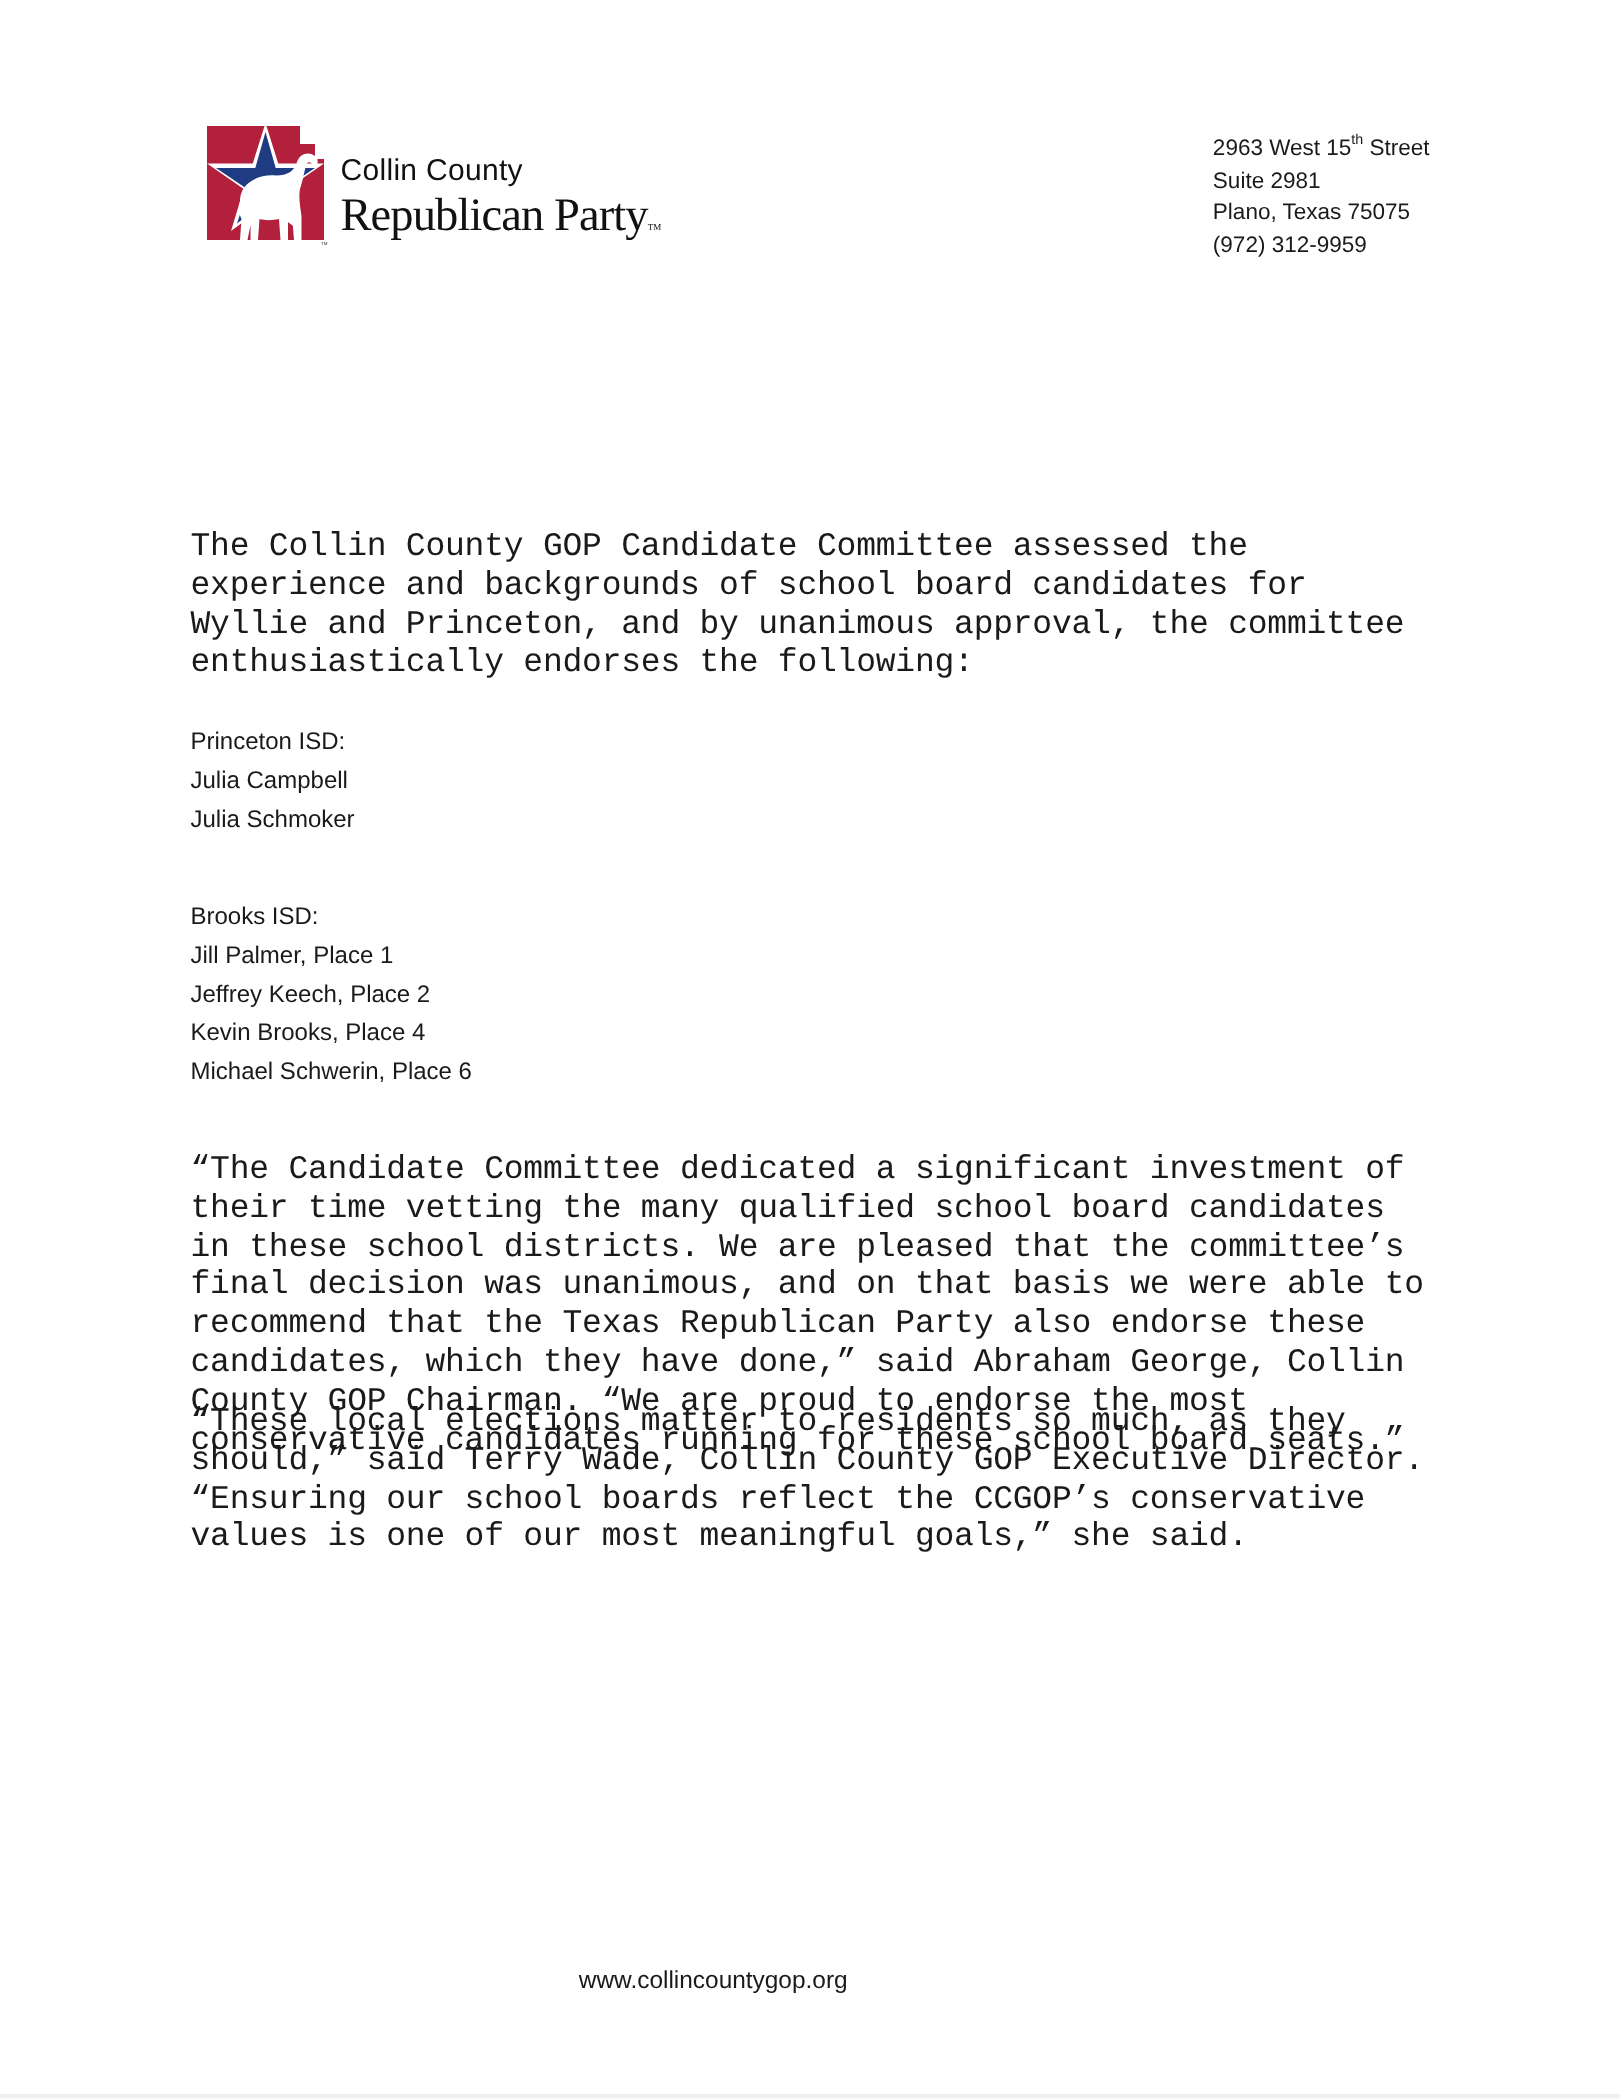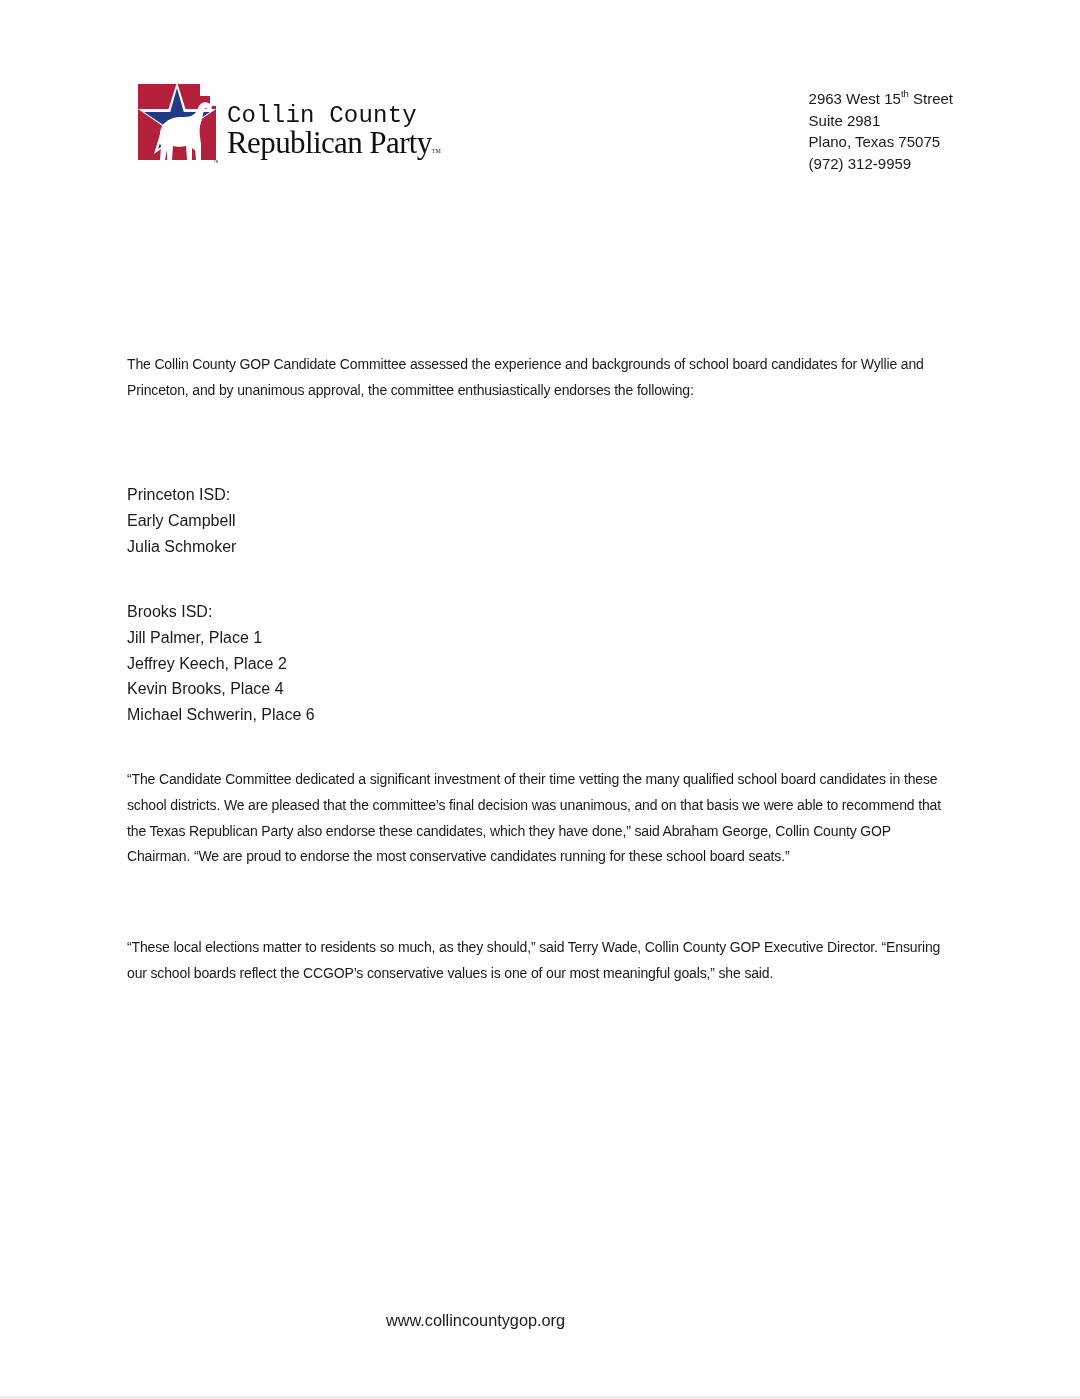--- a/index.html
+++ b/index.html
@@ -10,7 +10,7 @@
 
     .logo { position: absolute; left: 138px; top: 84px; width: 320px; height: 82px; }
     .logo-mark { position: absolute; left: 0; top: 0; width: 82px; height: 80px; }
-    .logo-line1 { position: absolute; left: 89px; top: 20px; font-family: Liberation Mono, monospace; font-size: 24px; color: #111; letter-spacing: 0.2px; line-height: 1; }
+    .logo-line1 { position: absolute; left: 89px; top: 20px; font-family: Liberation Sans, sans-serif; font-size: 20px; color: #111; letter-spacing: 0.2px; line-height: 1; }
     .logo-line2 { position: absolute; left: 89px; top: 43px; font-family: "Liberation Serif", "DejaVu Serif", serif; font-size: 31px; color: #111; letter-spacing: -0.6px; line-height: 1; }
     .tm { font-size: 6px; vertical-align: baseline; letter-spacing: 0; }
 

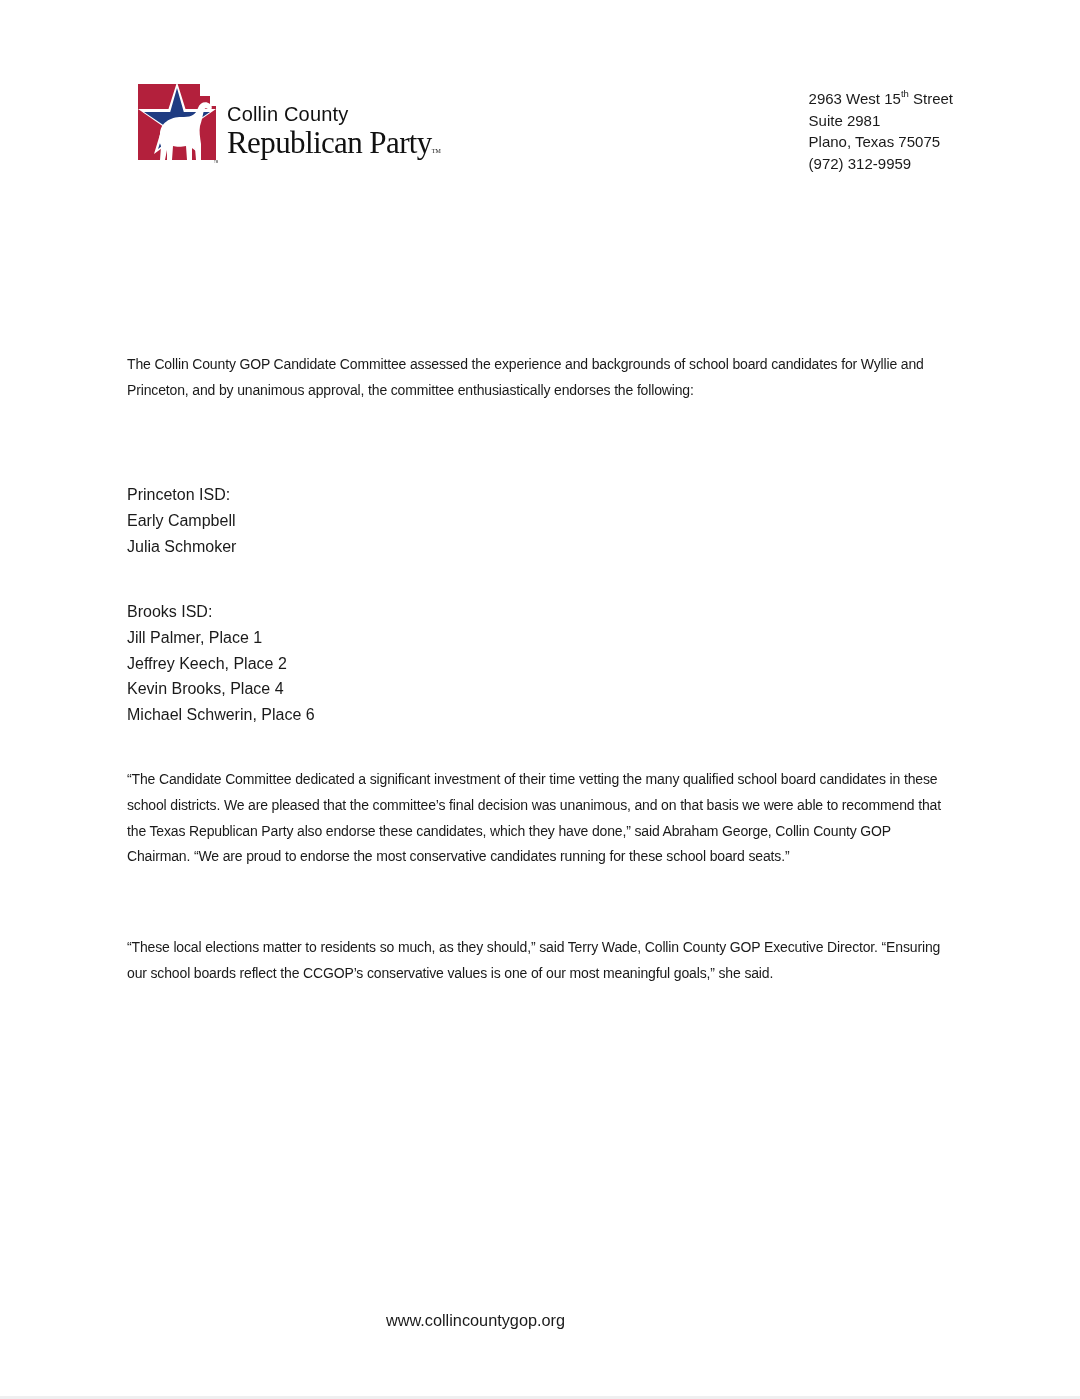--- a/index.html
+++ b/index.html
@@ -19,7 +19,7 @@
 
     .headline { position: absolute; left: 0; top: 276px; width: 1080px; text-align: center; font-size: 16.3px; color: #1a1a1a; }
 
-    .para { position: absolute; left: 127px; width: 830px; font-size: 14px; line-height: 25.8px; color: #1a1a1a; letter-spacing: -0.15px; }
+    .para { position: absolute; left: 127px; width: 830px; font-size: 22px; line-height: 25.8px; color: #1a1a1a; letter-spacing: -0.15px; font-family: Liberation Mono, monospace; }
     .p1 { top: 352px; }
     .list { position: absolute; left: 127px; font-size: 16px; line-height: 25.8px; color: #1a1a1a; }
     .list-princeton { top: 482px; }

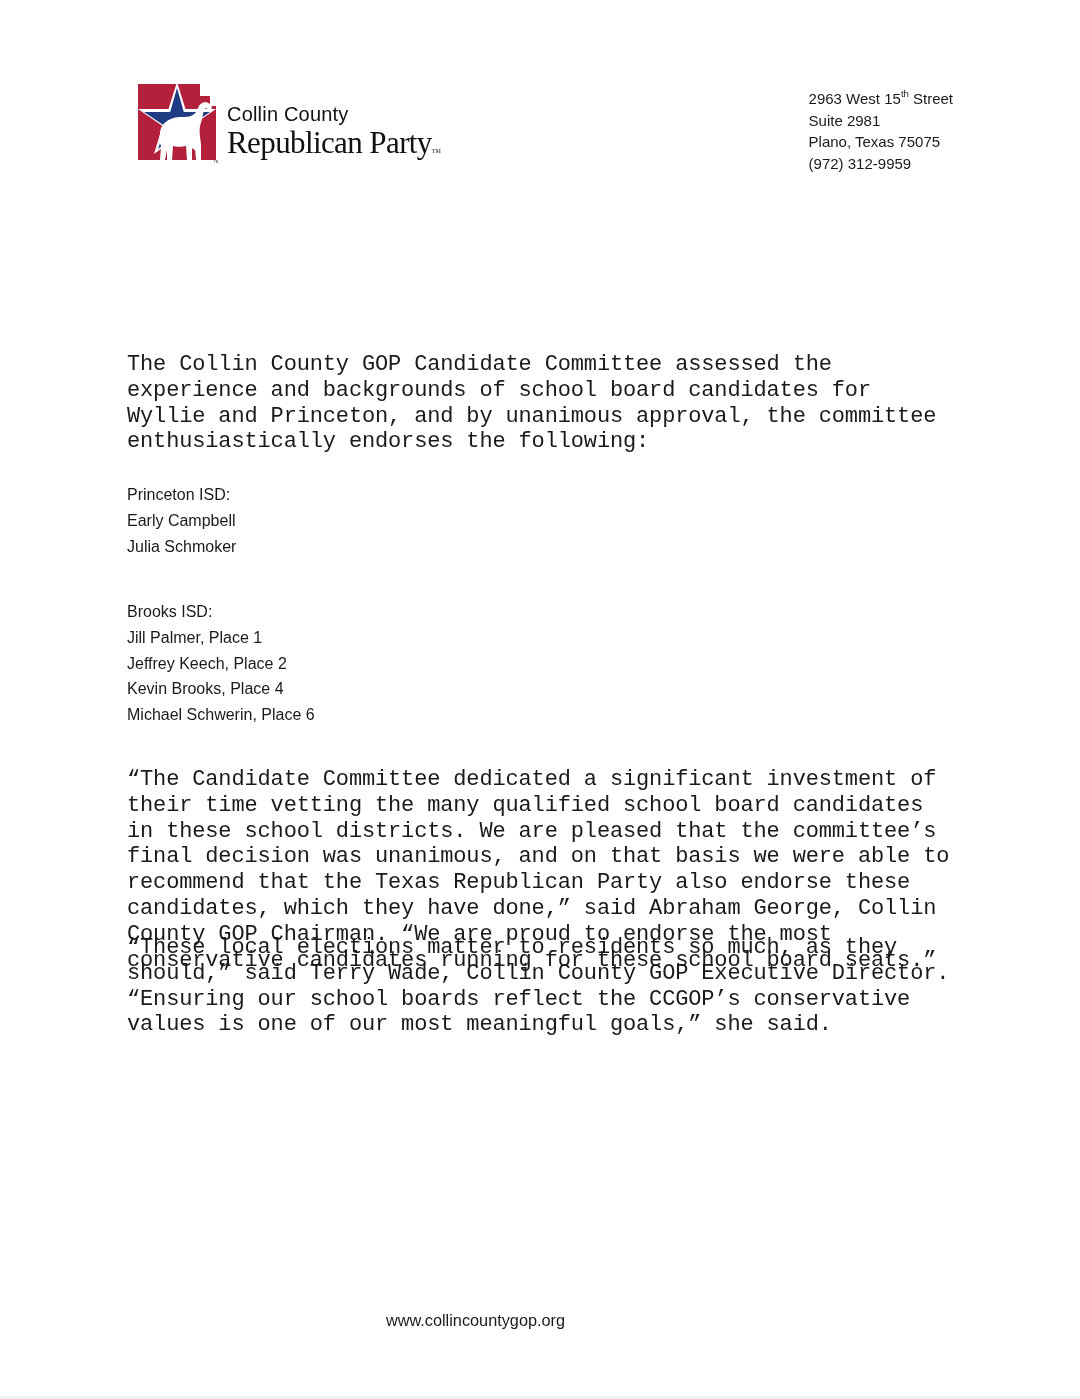--- a/index.html
+++ b/index.html
@@ -63,7 +63,7 @@
 
   <div class="list list-princeton">
     <div>Princeton ISD:</div>
-    <div>Early Campbell</div>
+    <div>Julia Campbell</div>
     <div>Julia Schmoker</div>
   </div>
 

